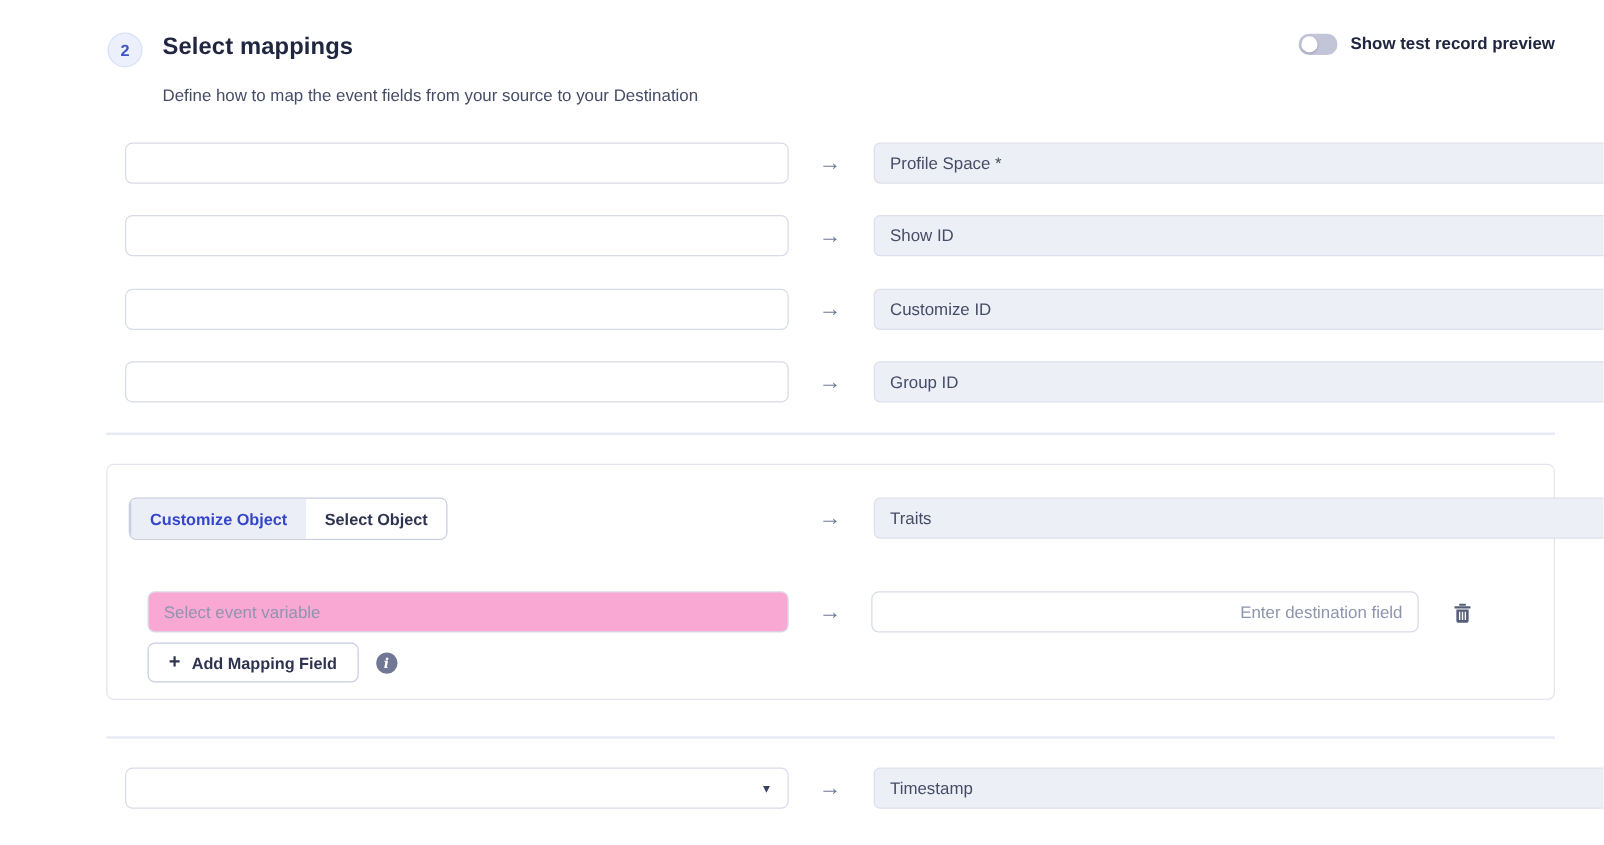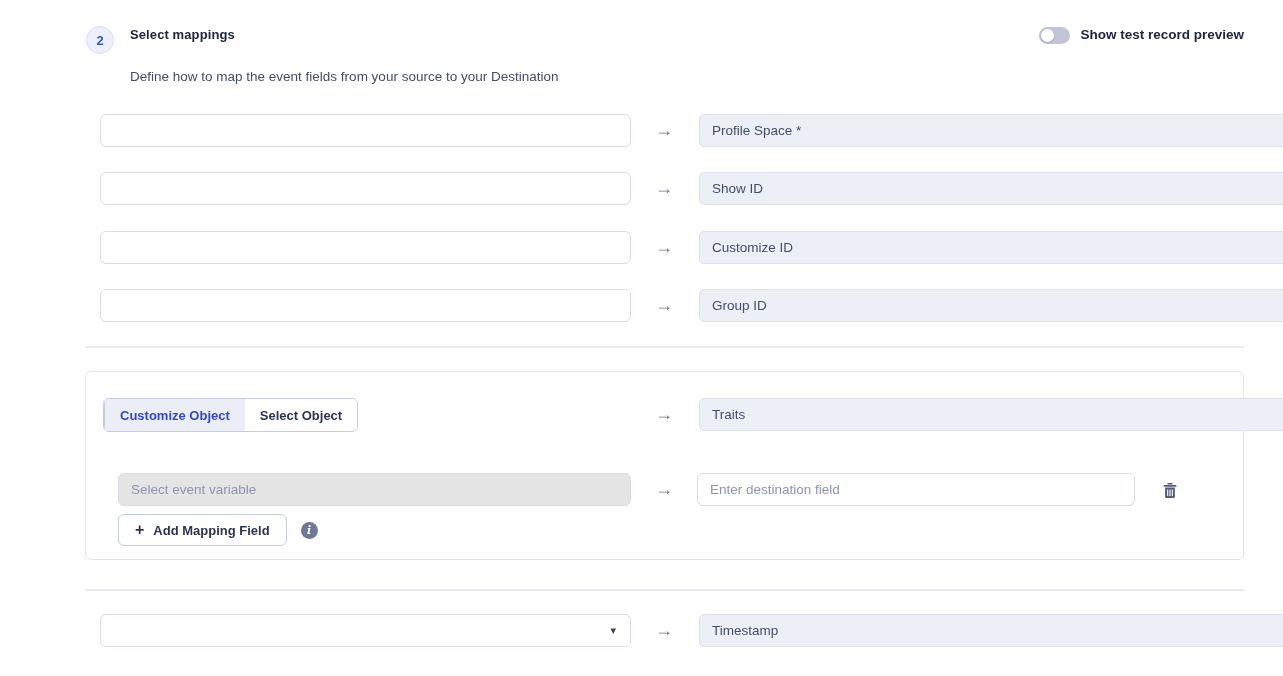--- a/index.html
+++ b/index.html
@@ -26,7 +26,7 @@
   }
   .page-title {
     position: absolute; left: 130px; top: 27px;
-    font-size: 13px; font-weight: 700; color: #20263f;
+    font-size: 19px; font-weight: 700; color: #20263f;
     letter-spacing: 0.1px;
   }
   .page-subtitle {

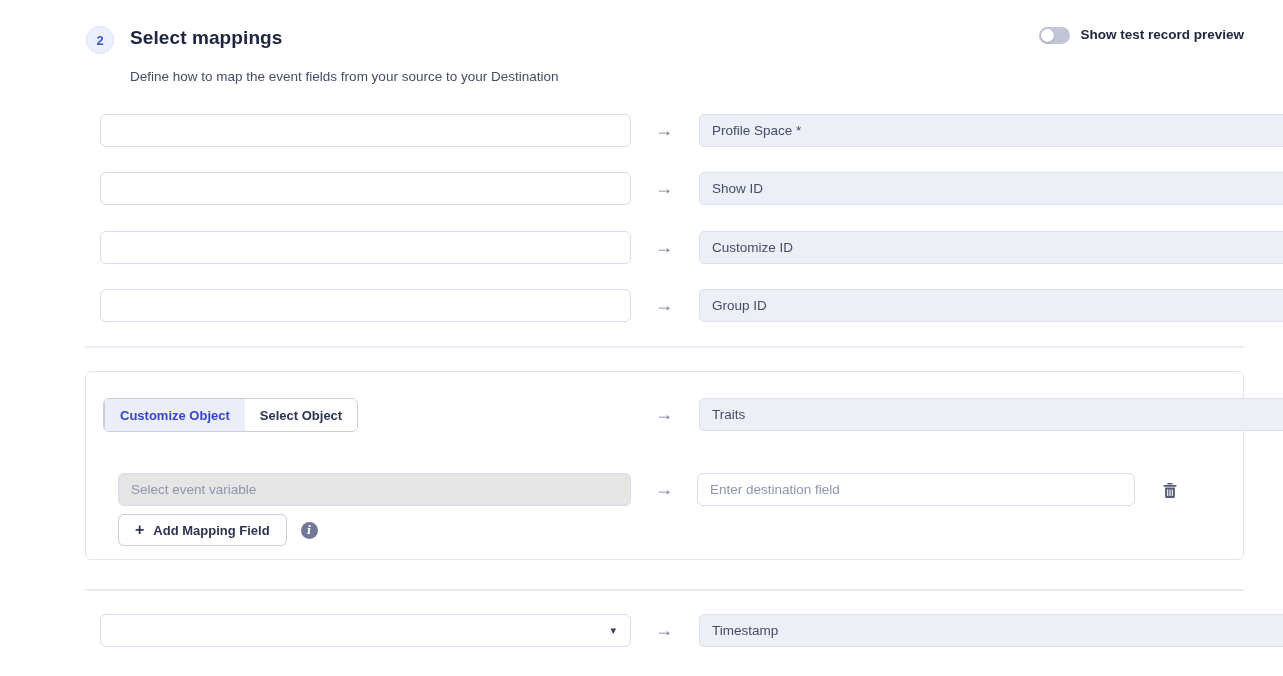--- a/index.html
+++ b/index.html
@@ -107,7 +107,7 @@
   }
   .var-input {
     position: absolute; left: 118px; top: 473px; width: 513px; height: 33px;
-    border: 1px solid #d8dbe8; border-radius: 6px; background: #e5e5e5;
+    border: 1px solid #d8dbe8; border-radius: 6px; background: #f9a8d4;
     font-family: "Liberation Sans", sans-serif;
     font-size: 13.5px; color: #454c66; padding: 0 12px; outline: none;
   }

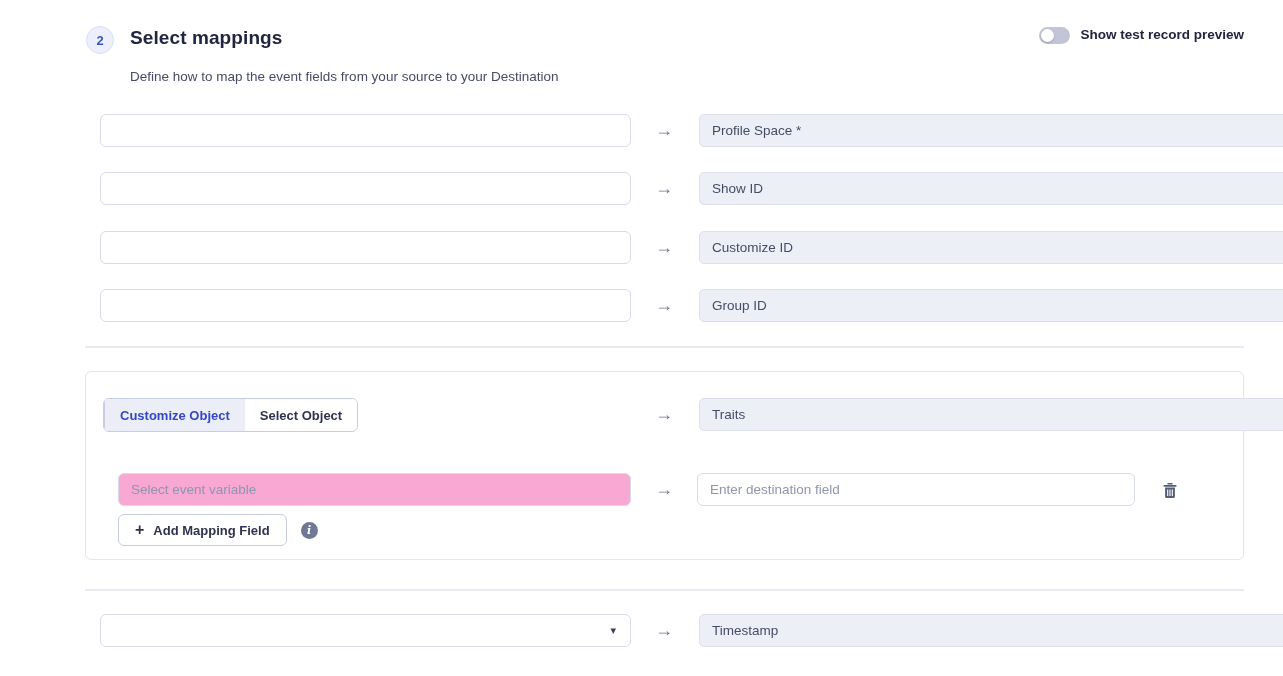--- a/index.html
+++ b/index.html
@@ -116,7 +116,7 @@
     position: absolute; left: 697px; top: 473px; width: 438px; height: 33px;
     border: 1px solid #d8dbe8; border-radius: 6px; background: #fff;
     font-family: "Liberation Sans", sans-serif;
-    font-size: 13.5px; color: #454c66; padding: 8px 12px; outline: none;
+    font-size: 13.5px; color: #454c66; padding: 8px 12px; outline: none; text-align: right;
   }
   .dest-input::placeholder { color: #8e95ad; }
   .trash-btn {

